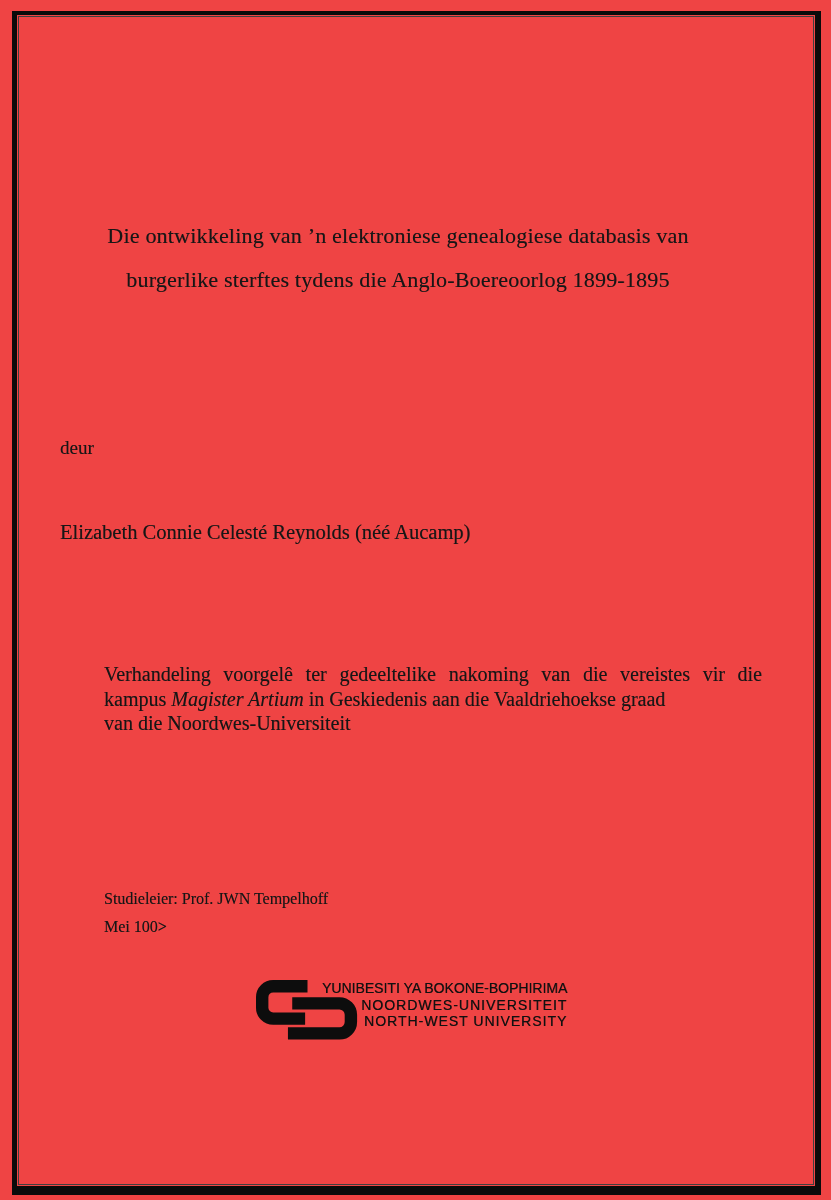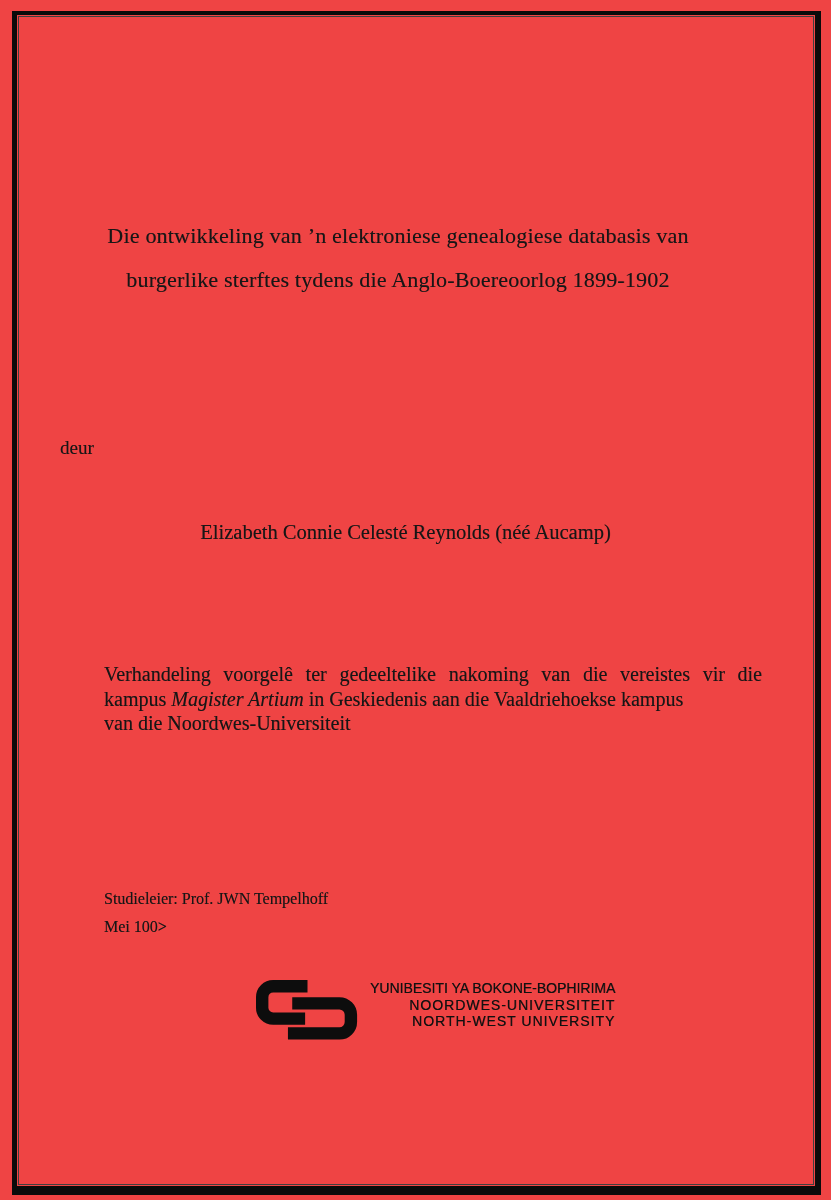--- a/index.html
+++ b/index.html
@@ -97,7 +97,7 @@
 
   <div class="thesis-title">
     <div>Die ontwikkeling van ’n elektroniese genealogiese databasis van</div>
-    <div>burgerlike sterftes tydens die Anglo-Boereoorlog 1899-1902</div>
+    <div>burgerlike sterftes tydens die Anglo-Boereoorlog 1899-1895</div>
   </div>
 
   <div class="byline">deur</div>

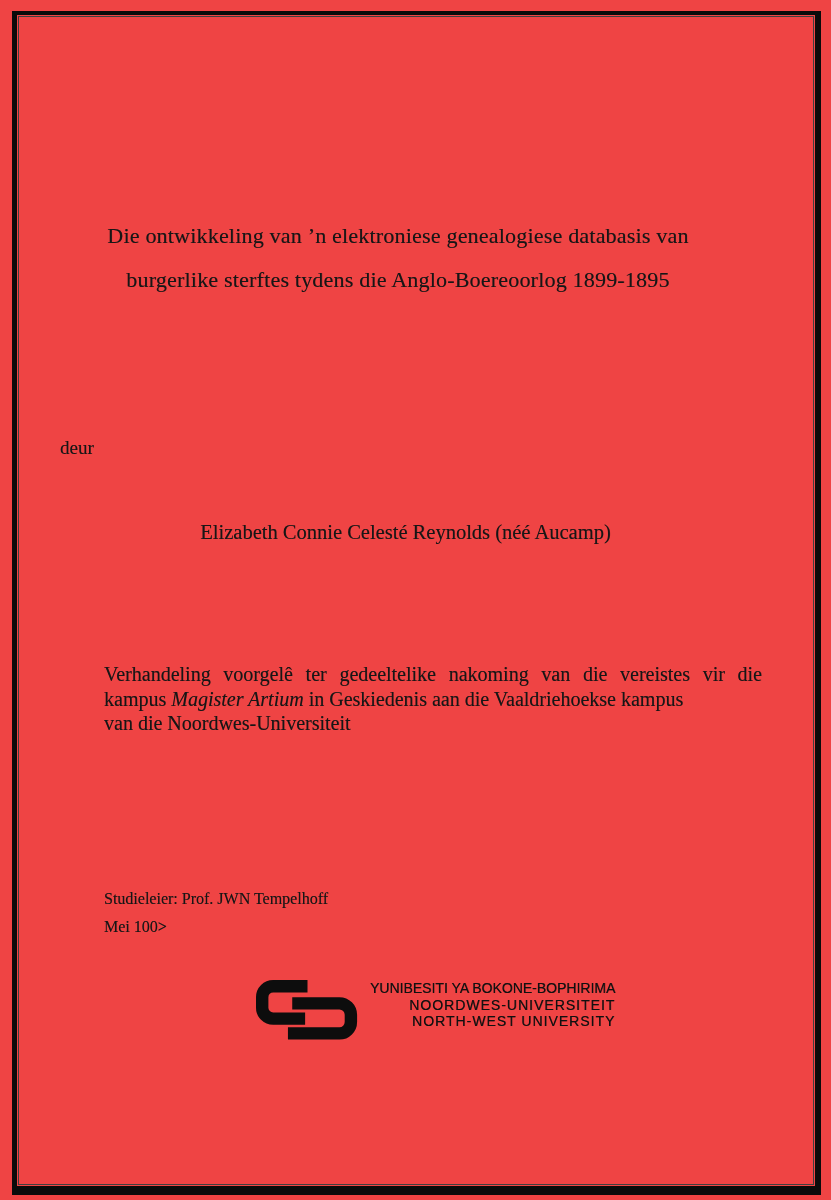--- a/index.html
+++ b/index.html
@@ -43,7 +43,7 @@
   .author {
     position: absolute;
     left: 60px; right: 80px; top: 517px;
-    text-align: center;
+    text-align: left;
     font-size: 20.5px;
     line-height: 30px;
   }

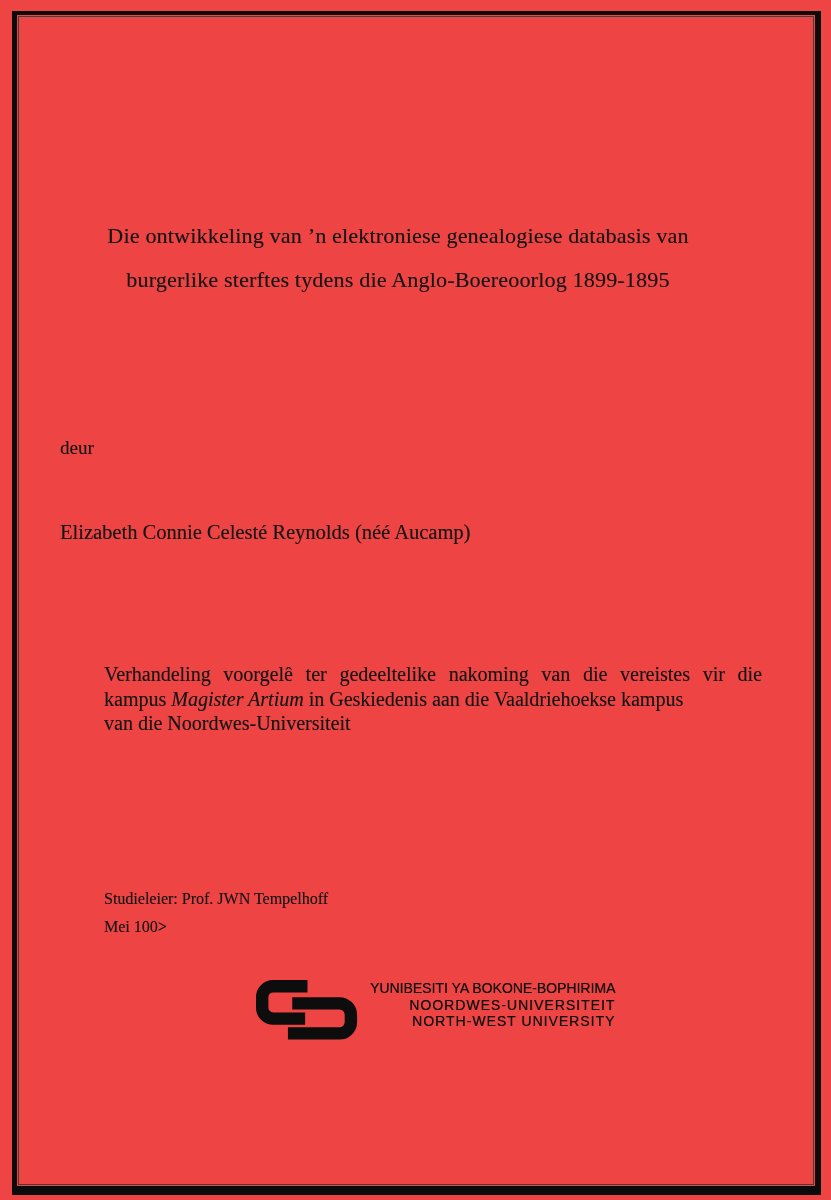--- a/index.html
+++ b/index.html
@@ -106,7 +106,7 @@
 
   <div class="statement">
     <div class="line-justified">Verhandeling voorgelê ter gedeeltelike nakoming van die vereistes vir die</div>
-    <div><span>kampus </span><i>Magister Artium</i><span> in Geskiedenis aan die Vaaldriehoekse kampus</span></div>
+    <div><span>kampus </span><i>Magister Artium</i><span> in Geskiedenis aan die Vaaldriehoekse graad</span></div>
     <div>van die Noordwes-Universiteit</div>
   </div>
 

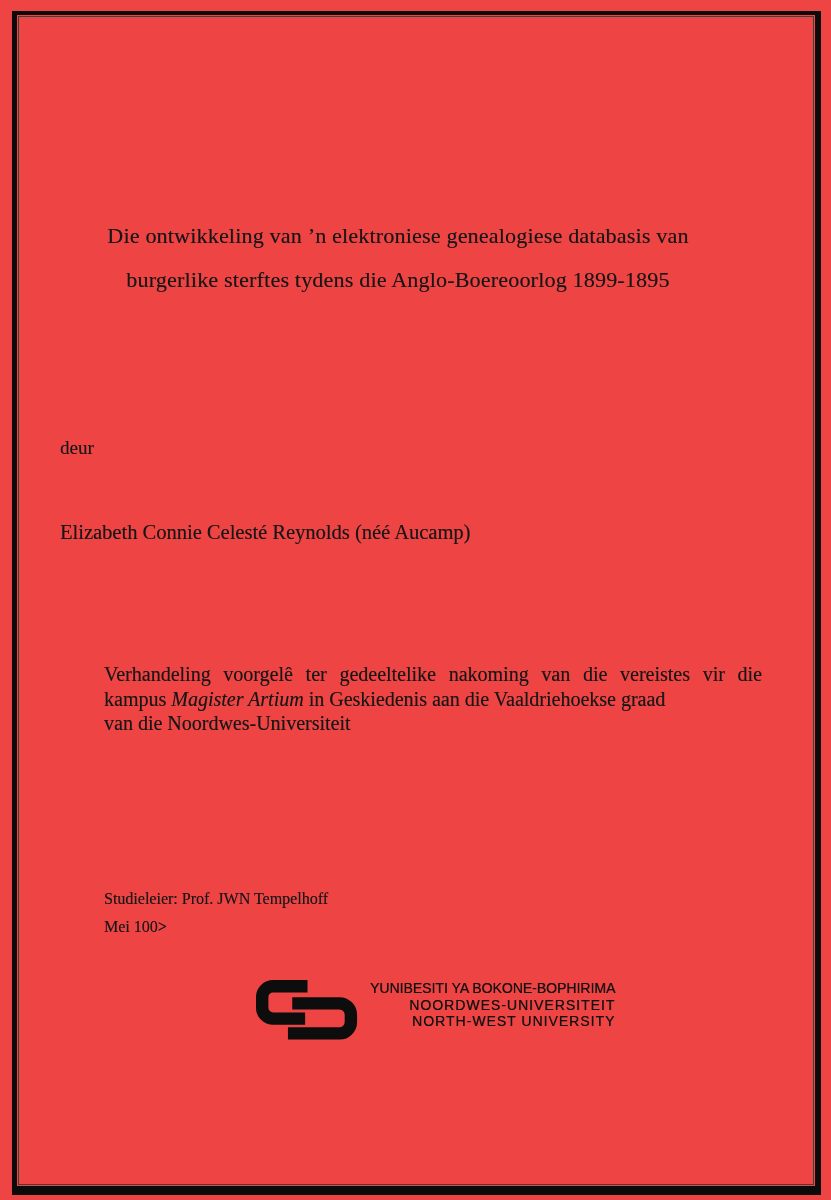--- a/index.html
+++ b/index.html
@@ -70,7 +70,6 @@
     left: 256px; top: 974px;
     display: flex;
     align-items: flex-start;
-    gap: 48px;
   }
   .logo-mark { margin-top: 4px; display: block; }
   .logo-text {

